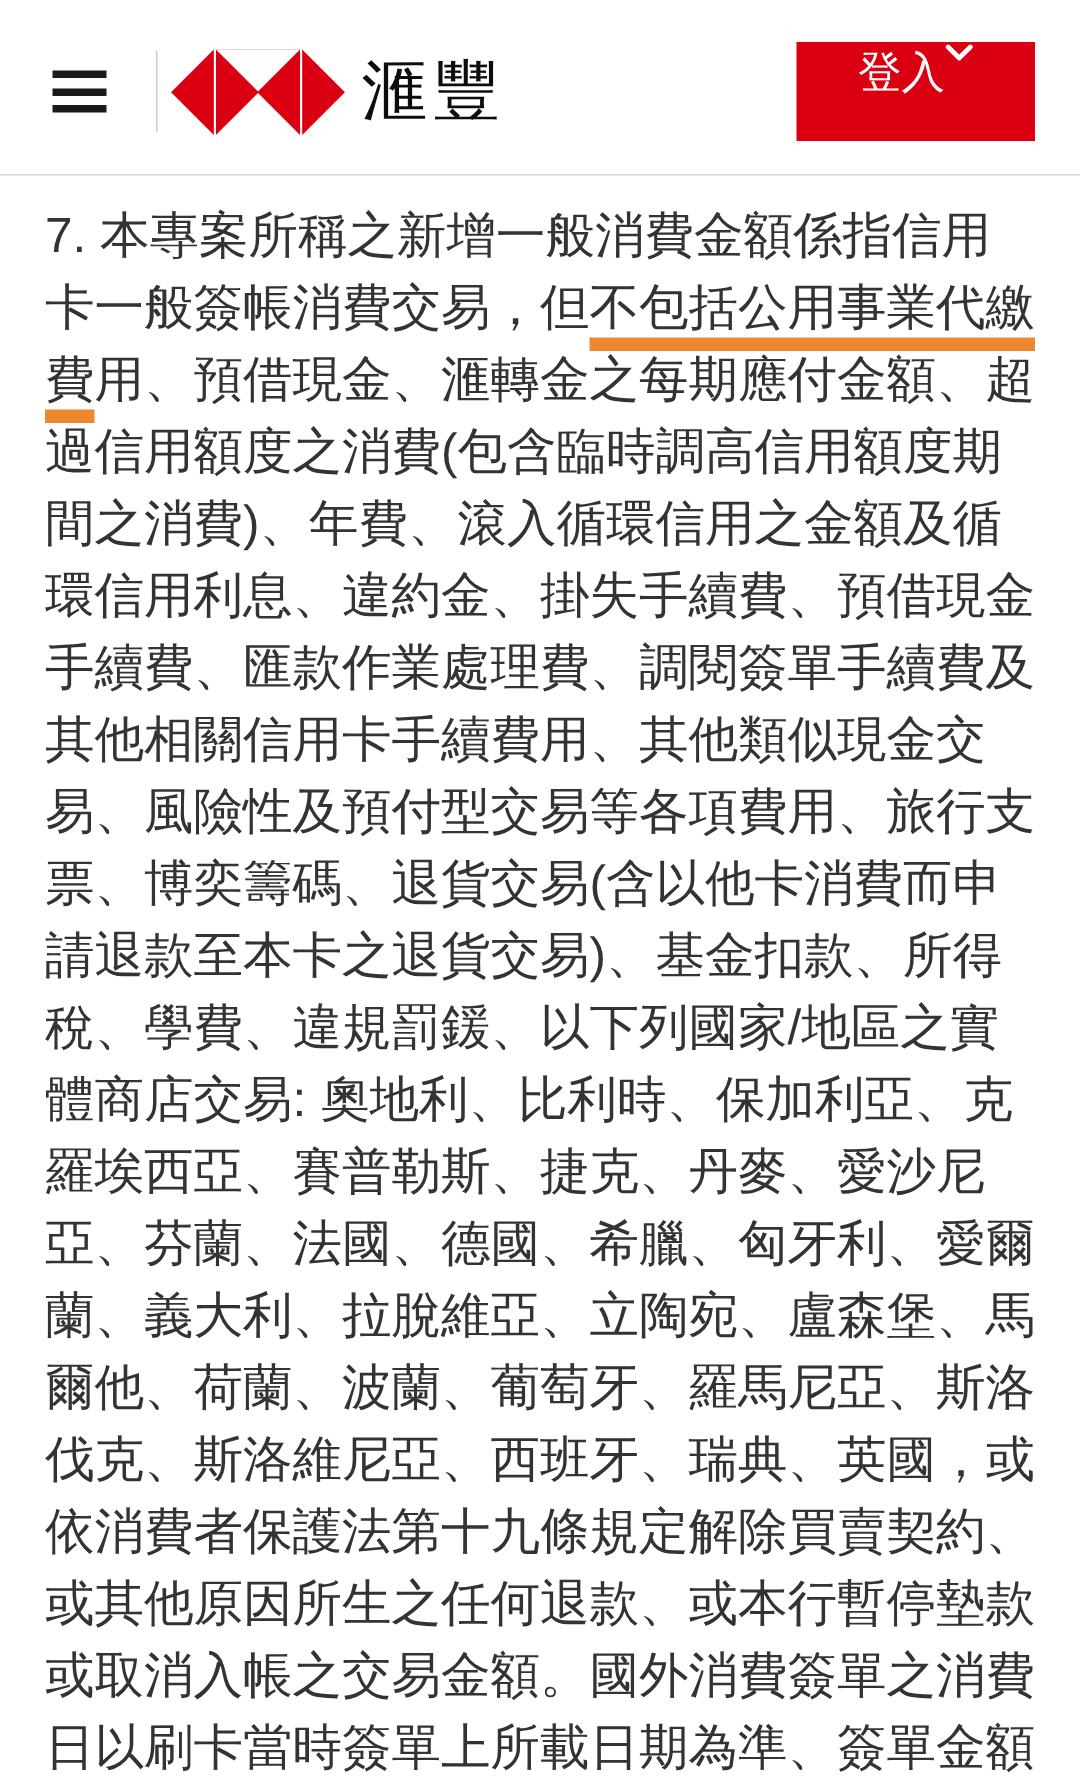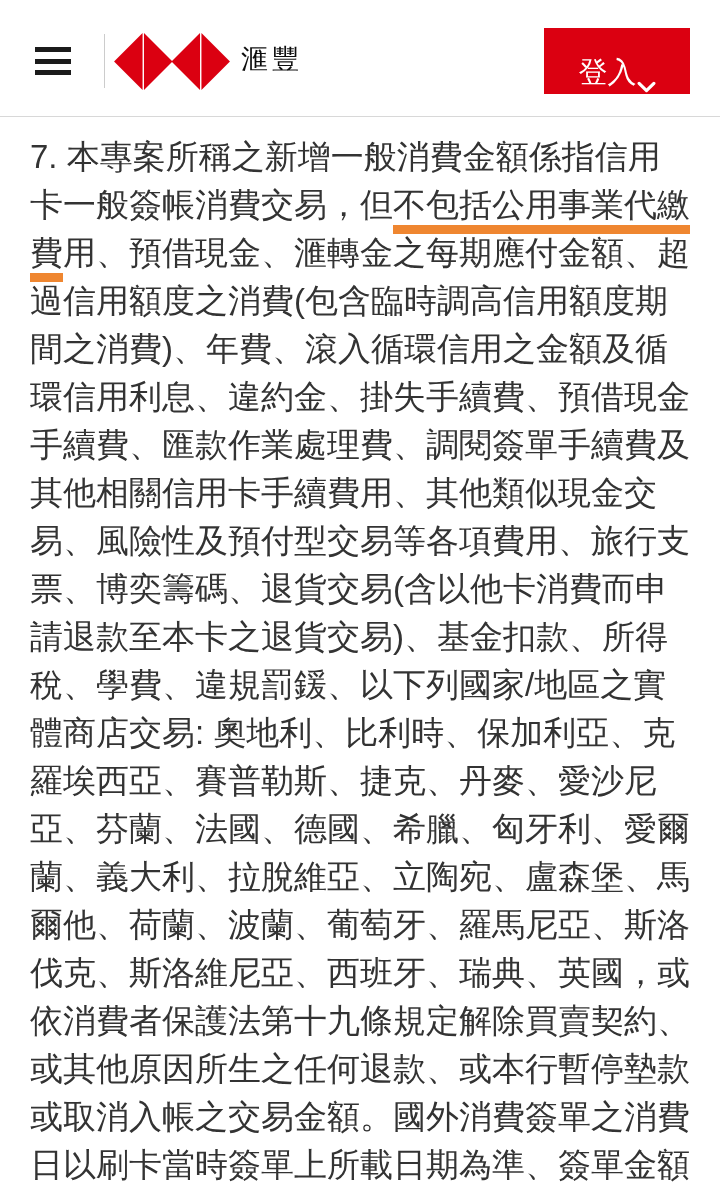--- a/index.html
+++ b/index.html
@@ -35,8 +35,8 @@
   .hex{width:116px;height:57px;display:block;}
   .hex .red{fill:var(--brand-red);}
   .brandname{
-    font-size:27px;line-height:1;color:#0d0d0d;margin-left:11px;
-    letter-spacing:4px;font-weight:500;white-space:nowrap;font-family:Liberation Mono, monospace;
+    font-size:44px;line-height:1;color:#0d0d0d;margin-left:11px;
+    letter-spacing:4px;font-weight:500;white-space:nowrap;
   }
   .login{
     margin-left:auto;width:146px;height:66px;border:none;cursor:pointer;

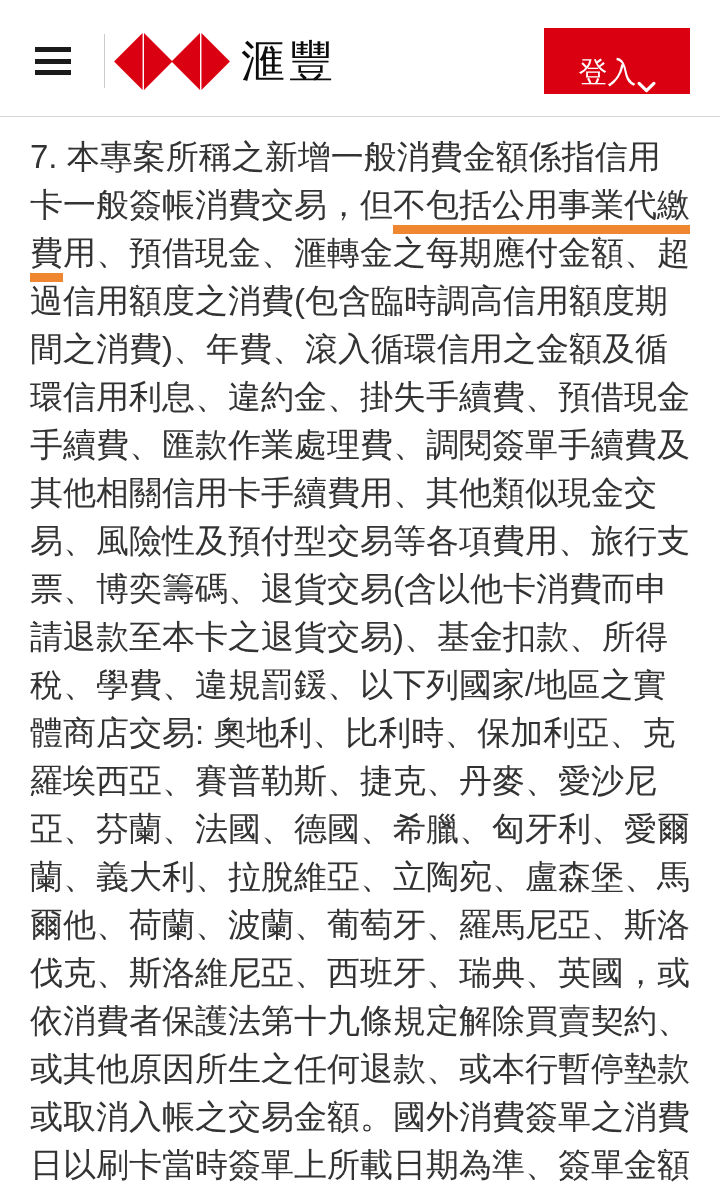--- a/index.html
+++ b/index.html
@@ -39,9 +39,9 @@
     letter-spacing:4px;font-weight:500;white-space:nowrap;
   }
   .login{
-    margin-left:auto;width:146px;height:66px;border:none;cursor:pointer;
+    margin-left:auto;width:159px;height:66px;border:none;cursor:pointer;
     background:var(--brand-red);color:#ffffff;
-    display:flex;align-items:flex-end;justify-content:center;
+    display:flex;align-items:flex-start;justify-content:center;
     font-size:29px;font-family:inherit;
   }
   .chev{width:19px;height:12px;display:block;}

